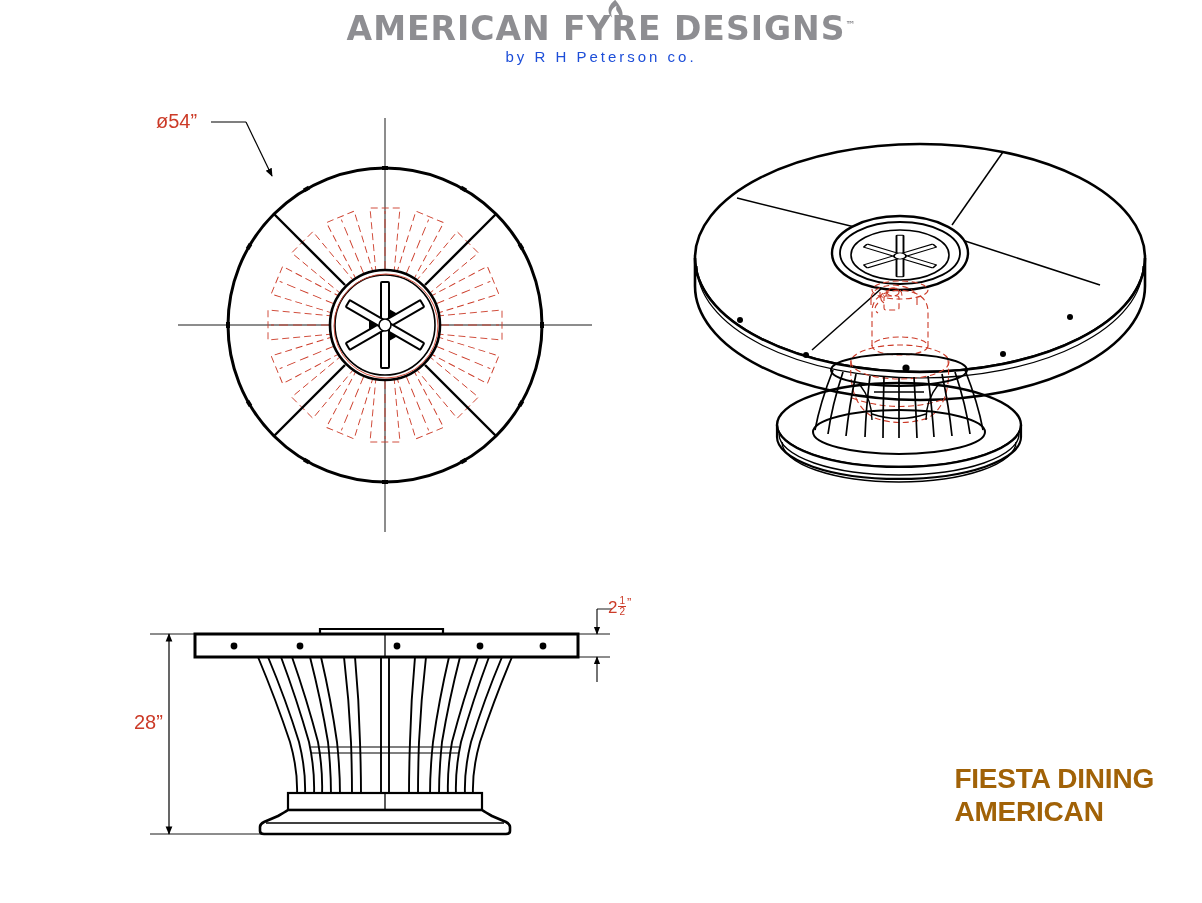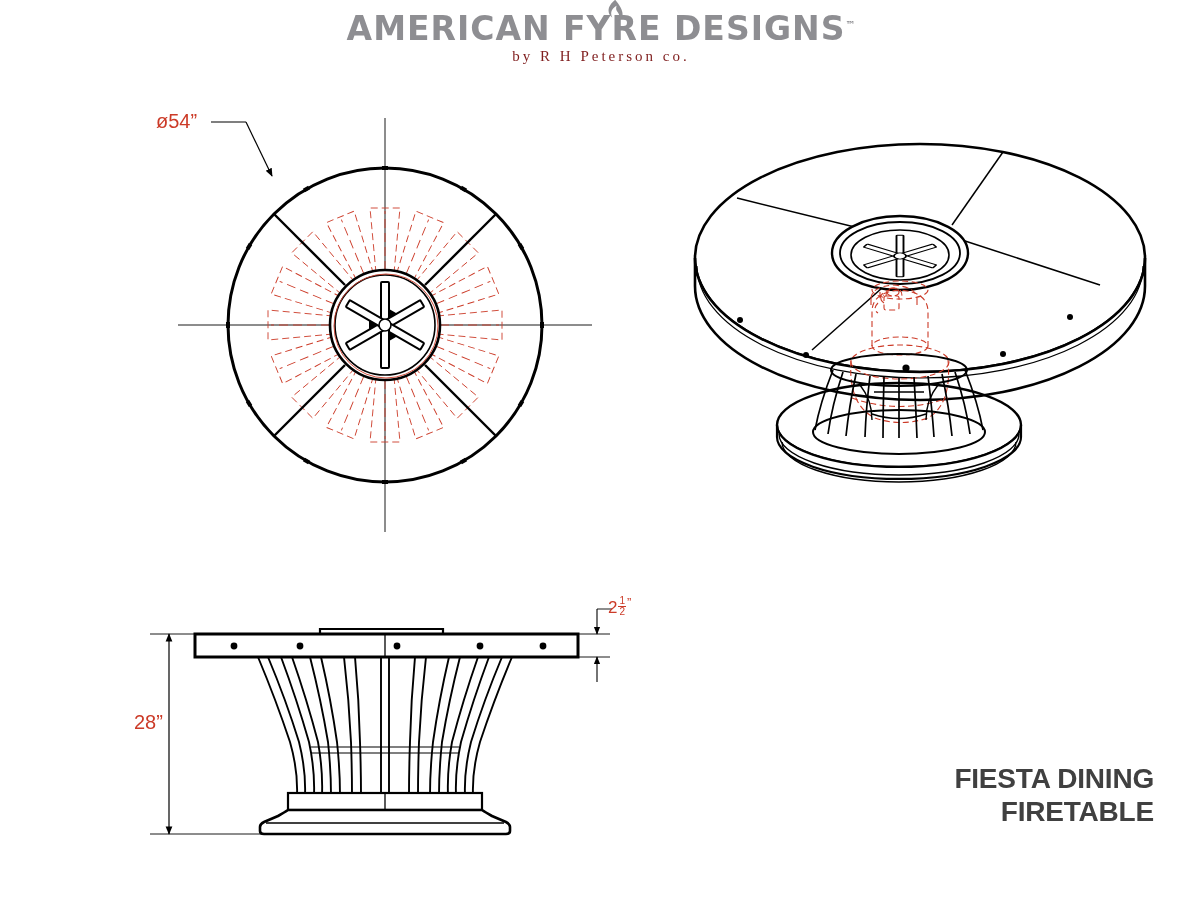--- a/index.html
+++ b/index.html
@@ -40,10 +40,10 @@
     letter-spacing: 0;
   }
   #logo-sub {
-    font-family: Liberation Serif, serif;
+    font-family: Liberation Sans, sans-serif;
     font-size: 15px;
     letter-spacing: 3.0px;
-    color: #7f1d1d;
+    color: #1d4ed8;
     margin-top: 3px;
     white-space: nowrap;
   }

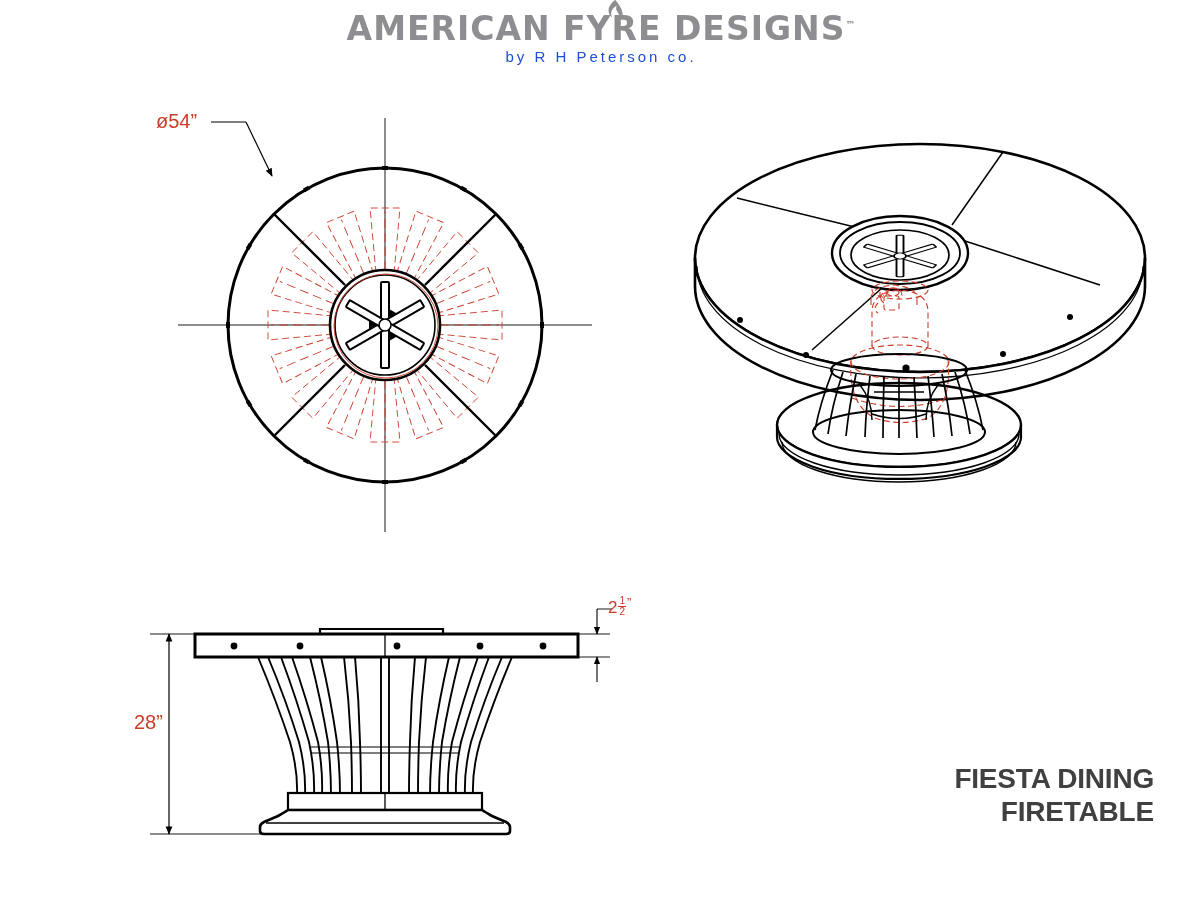--- a/index.html
+++ b/index.html
@@ -68,8 +68,8 @@
     position: absolute;
     right: 48px;
     top: 762px;
-    text-align: right;
-    color: #404040;
+    text-align: left;
+    color: #a16207;
     font-family: "Liberation Sans", sans-serif;
     font-weight: bold;
     font-size: 28px;

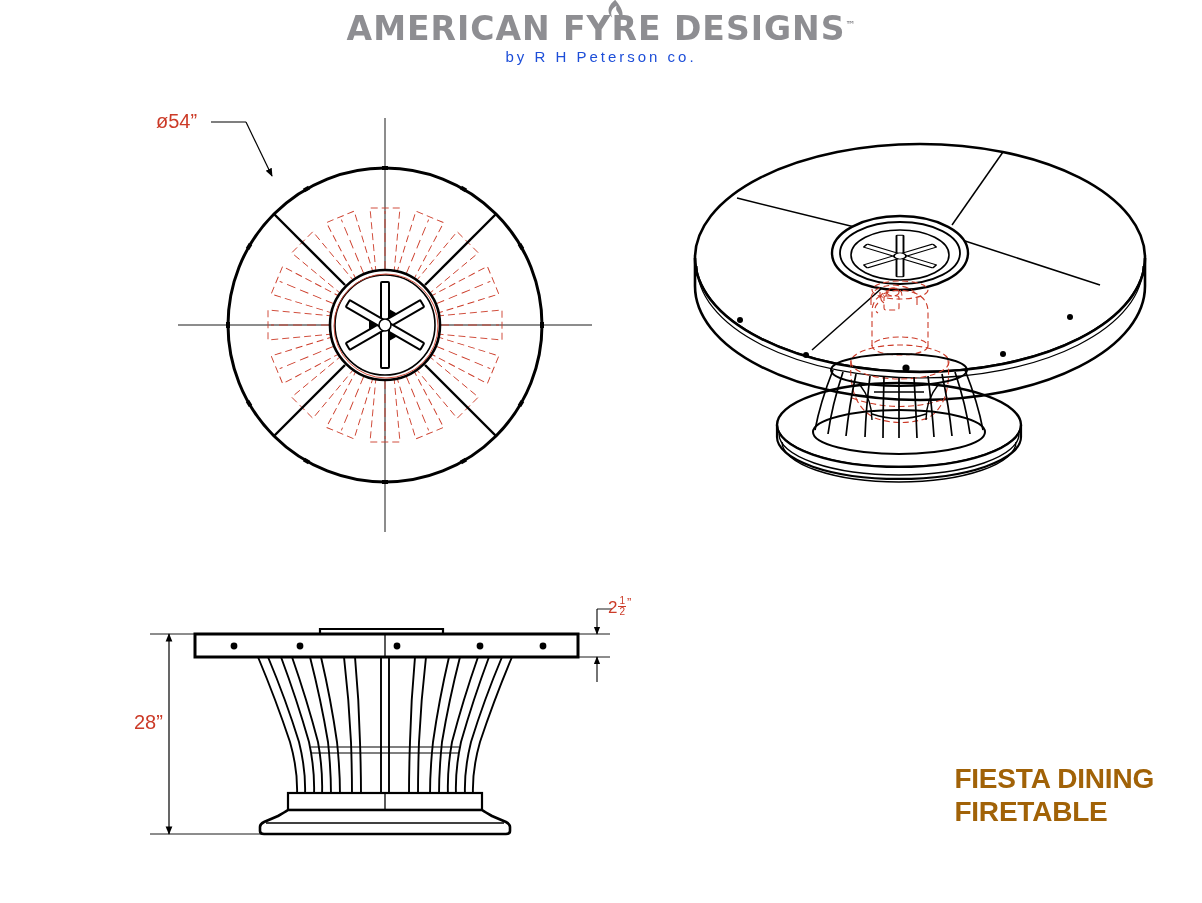--- a/index.html
+++ b/index.html
@@ -457,7 +457,7 @@
 
   <div id="title-block">
     <span class="title-line">FIESTA DINING</span>
-    <span class="title-line">FIRETABLE</span>
+    <span class="title-line">AMERICAN</span>
   </div>
 
 </div>

